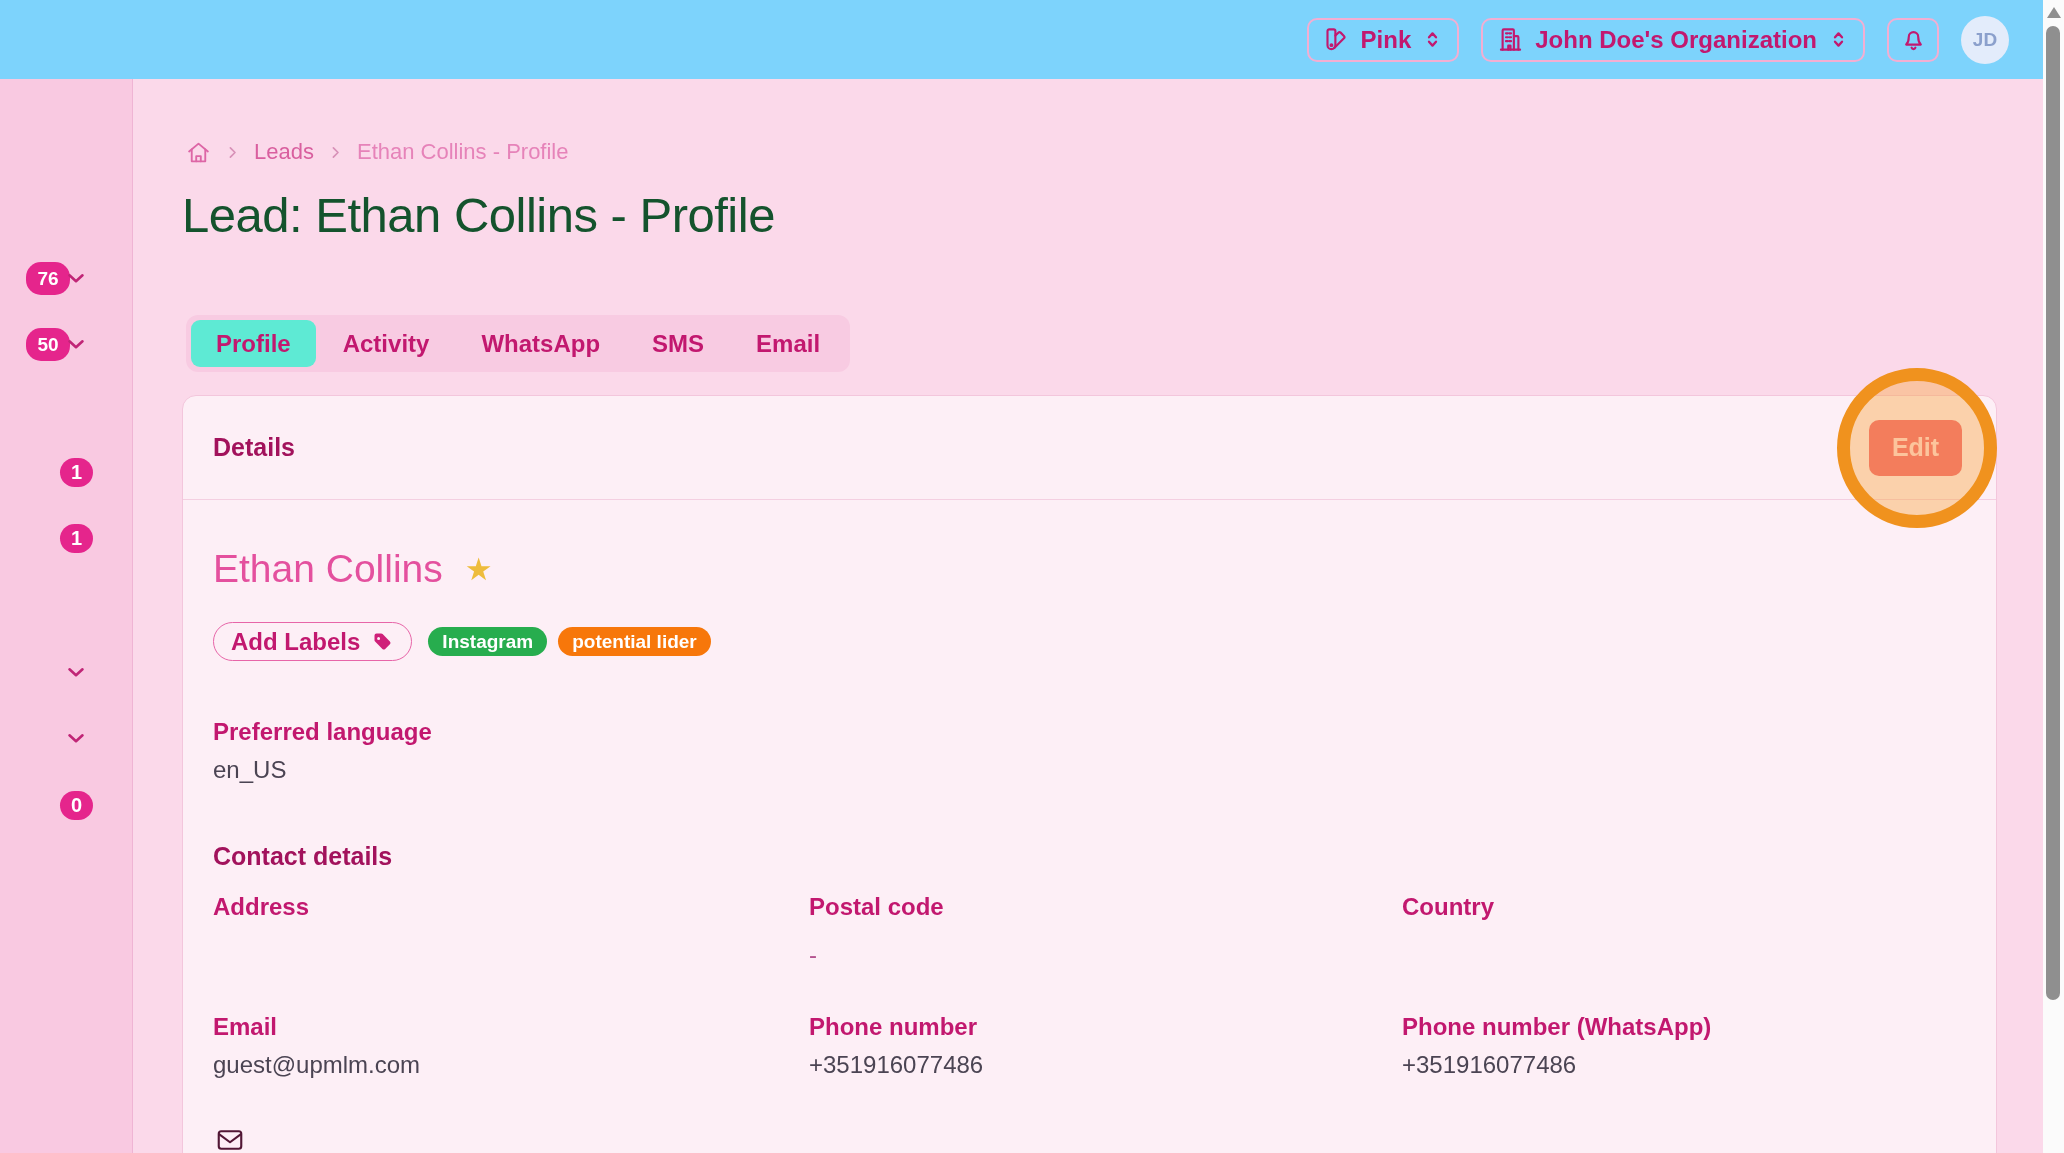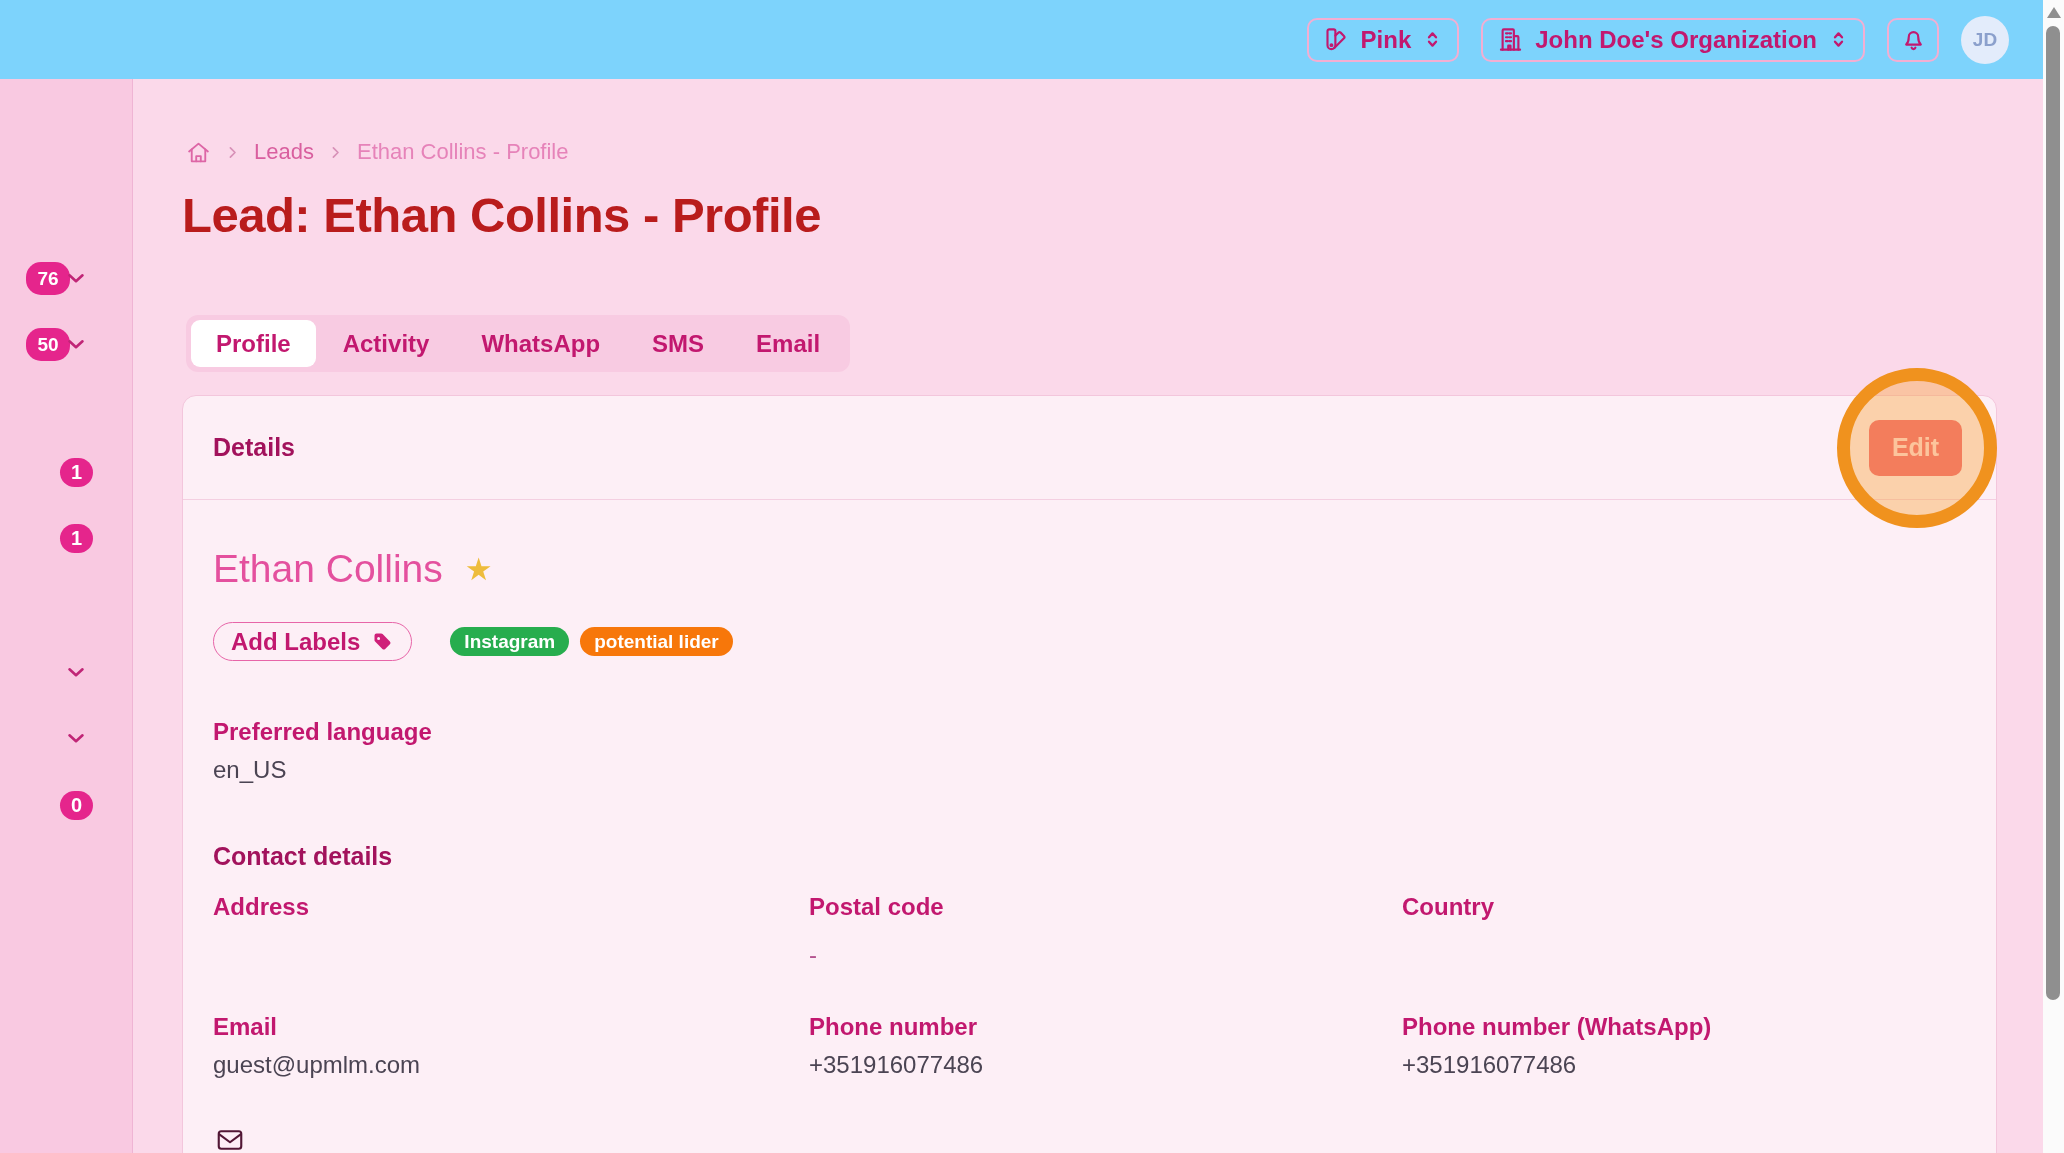--- a/index.html
+++ b/index.html
@@ -61,7 +61,7 @@
   .bc-current { color: #e683b9; }
   .page-title {
     position: absolute; left: 49px; top: 108px;
-    font-size: 49px; font-weight: 700; color: #b91c1c; letter-spacing: -0.5px;
+    font-size: 49px; font-weight: 400; color: #14532d; letter-spacing: -0.5px;
   }
   .tabbar {
     position: absolute; left: 53px; top: 236px; height: 57px;

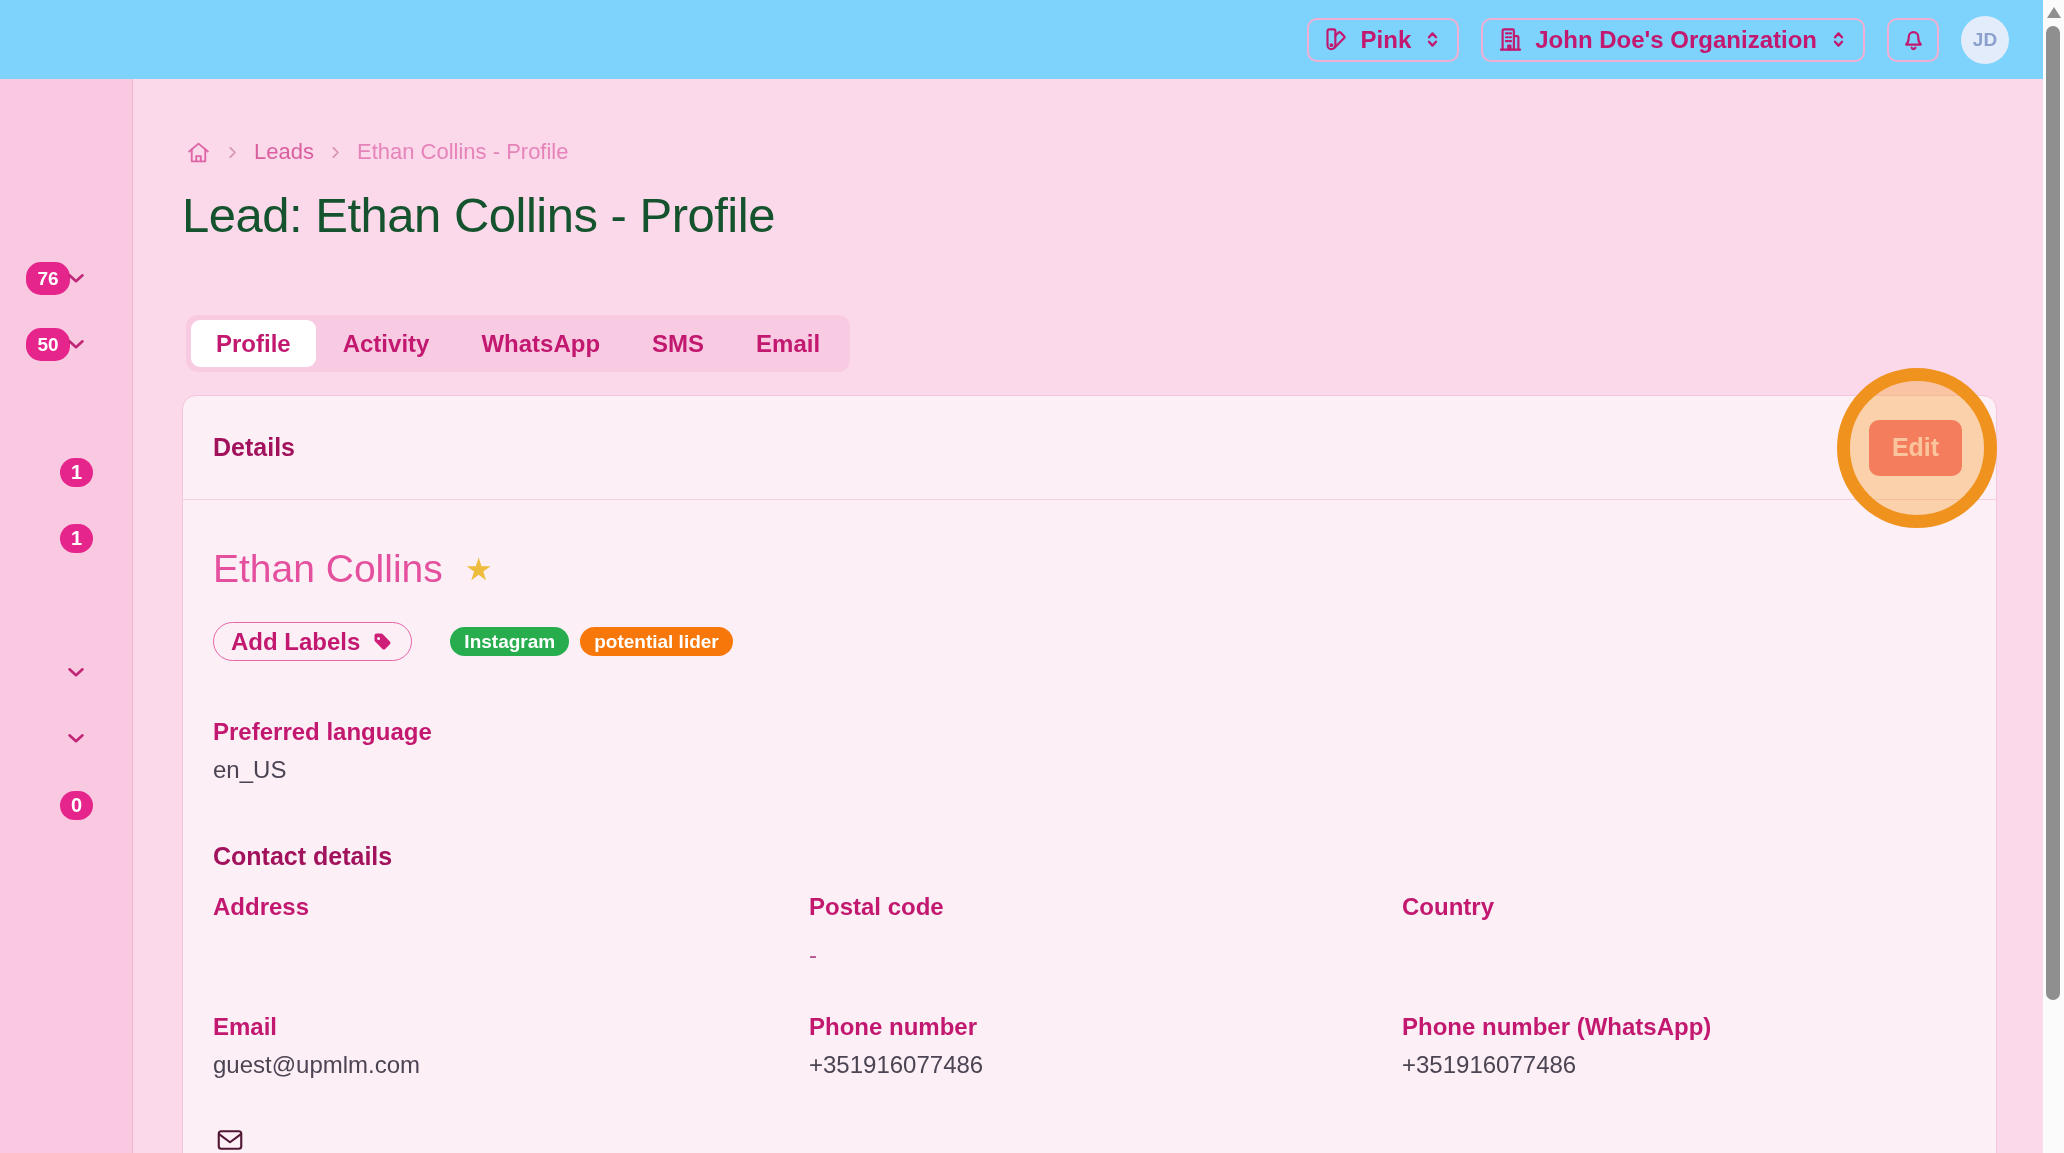--- a/index.html
+++ b/index.html
@@ -73,7 +73,7 @@
     color: #c2186f; font-size: 24px; font-weight: 600; border-radius: 9px;
     cursor: pointer; font-family: inherit; display: flex; align-items: center;
   }
-  .tab.active { background: #ffffff; }
+  .tab.active { background: #5eead4; }
   
   .card {
     position: absolute; left: 49px; top: 316px; width: 1815px; height: 1010px;

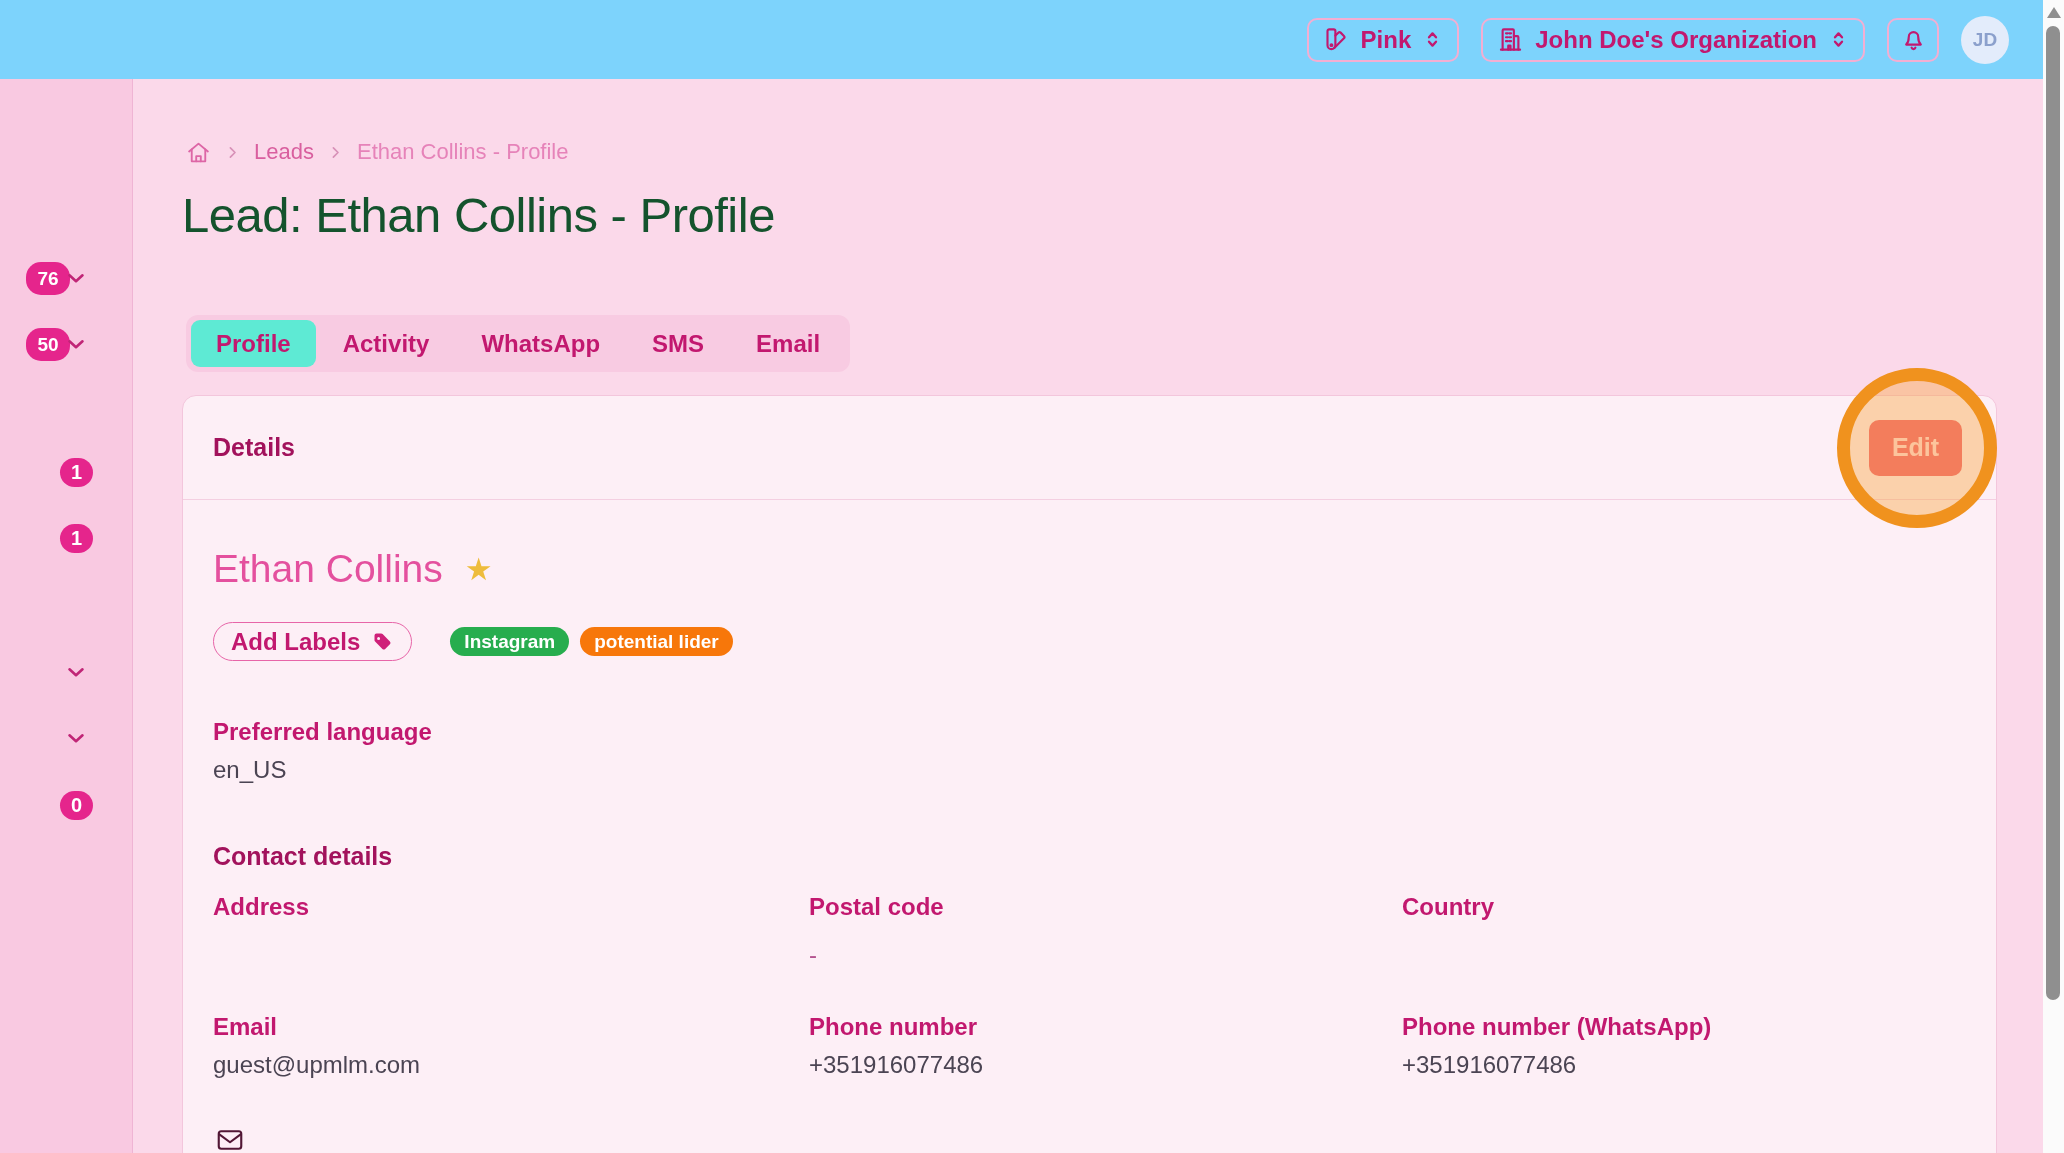--- a/index.html
+++ b/index.html
@@ -93,7 +93,7 @@
   .name-row { margin-top: 47px; display: flex; align-items: center; gap: 22px; }
   .lead-name { font-size: 39px; font-weight: 400; color: #e4509e; }
   .fav-star { font-size: 31px; color: #eebc3c; cursor: pointer; line-height: 1; }
-  .labels-row { margin-top: 31px; display: flex; align-items: center; gap: 38px; }
+  .labels-row { margin-top: 31px; display: flex; align-items: center; gap: 16px; }
   .add-labels-btn {
     height: 39px; padding: 0 17px; background: transparent;
     border: 1.5px solid #e765a8; border-radius: 20px;

